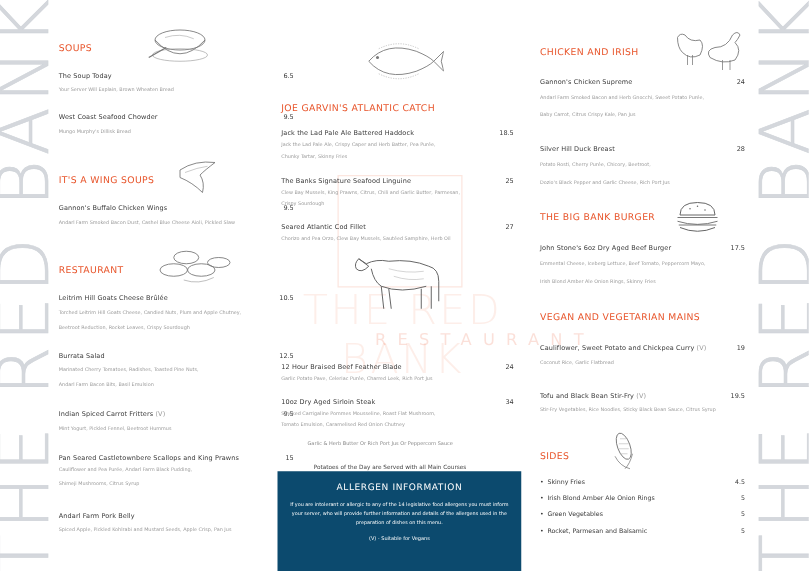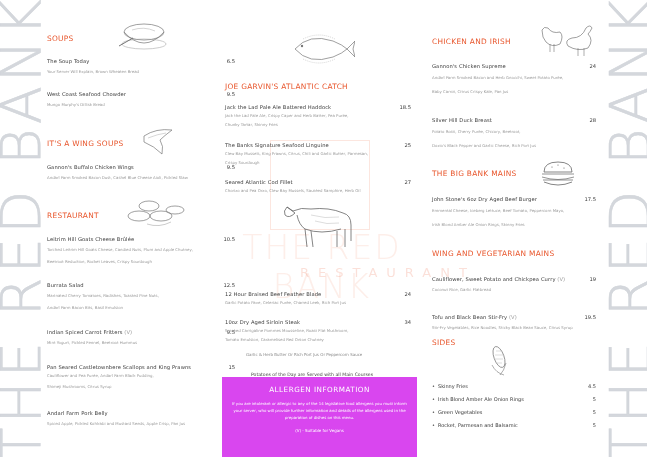--- a/index.html
+++ b/index.html
@@ -250,7 +250,7 @@
     <div class="item-desc" style="margin-top:4px;">Dozio's Black Pepper and Garlic Cheese, Rich Port Jus</div>
   </div>
 
-  <div class="section-title" style="top:169px;">THE BIG BANK MAINS</div>
+  <div class="section-title" style="top:169px;">THE BIG BANK BURGER</div>
   <div class="illus" style="left:108px; top:160px;">
     <svg width="36" height="28" viewBox="0 0 36 28">
         <path d="M4 12 Q4 2 18 2 Q32 2 32 12 Z" fill="none" stroke="#666" stroke-width="0.8"></path>

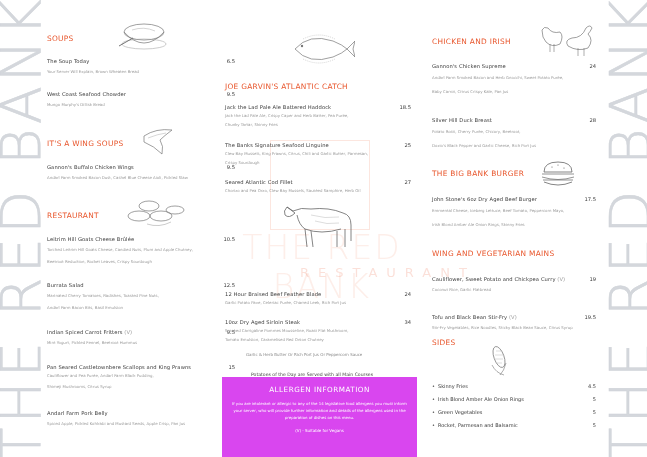--- a/index.html
+++ b/index.html
@@ -269,7 +269,7 @@
     <div class="item-desc" style="margin-top:4px;">Irish Blond Amber Ale Onion Rings, Skinny Fries</div>
   </div>
 
-  <div class="section-title" style="top:249px;">WING AND VEGETARIAN MAINS</div>
+  <div class="section-title" style="top:249px;">VEGAN AND VEGETARIAN MAINS</div>
 
   <div class="item" style="top:276px;">
     <div class="item-name"><span>Cauliflower, Sweet Potato and Chickpea Curry</span> <span class="v-tag">(V)</span></div>

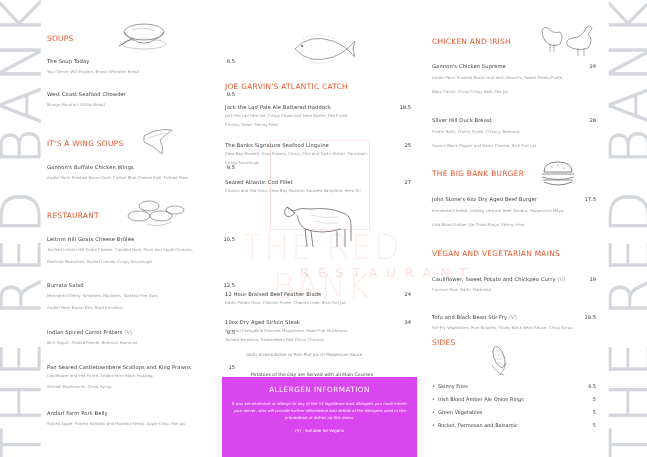--- a/index.html
+++ b/index.html
@@ -282,7 +282,7 @@
     <div class="item-desc">Stir-Fry Vegetables, Rice Noodles, Sticky Black Bean Sauce, Citrus Syrup</div>
   </div>
 
-  <div class="section-title" style="top:338px;">SIDES</div>
+  <div class="section-title" style="top:360px;">SIDES</div>
   <div class="illus" style="left:56px; top:345px;">
     <svg width="22" height="32" viewBox="0 0 22 32">
         <ellipse cx="11" cy="12" rx="5" ry="11" transform="rotate(-20 11 12)" fill="none" stroke="#777" stroke-width="0.7"></ellipse>

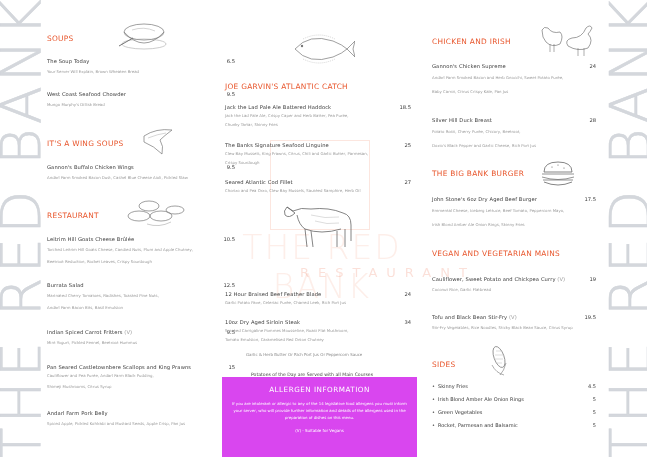--- a/index.html
+++ b/index.html
@@ -61,7 +61,7 @@
 
   .allergen {
     position: absolute; left: 222px; top: 377px; width: 195px; height: 80px;
-    background: #d946ef; color: #fff; text-align: center;
+    background: #0c4a6e; color: #fff; text-align: center;
   }
   .allergen-title { font-size: 7.2px; letter-spacing: 0.5px; margin-top: 8px; }
   .allergen-body { font-size: 3.9px; line-height: 7.2px; margin: 6px 6px 0; }

